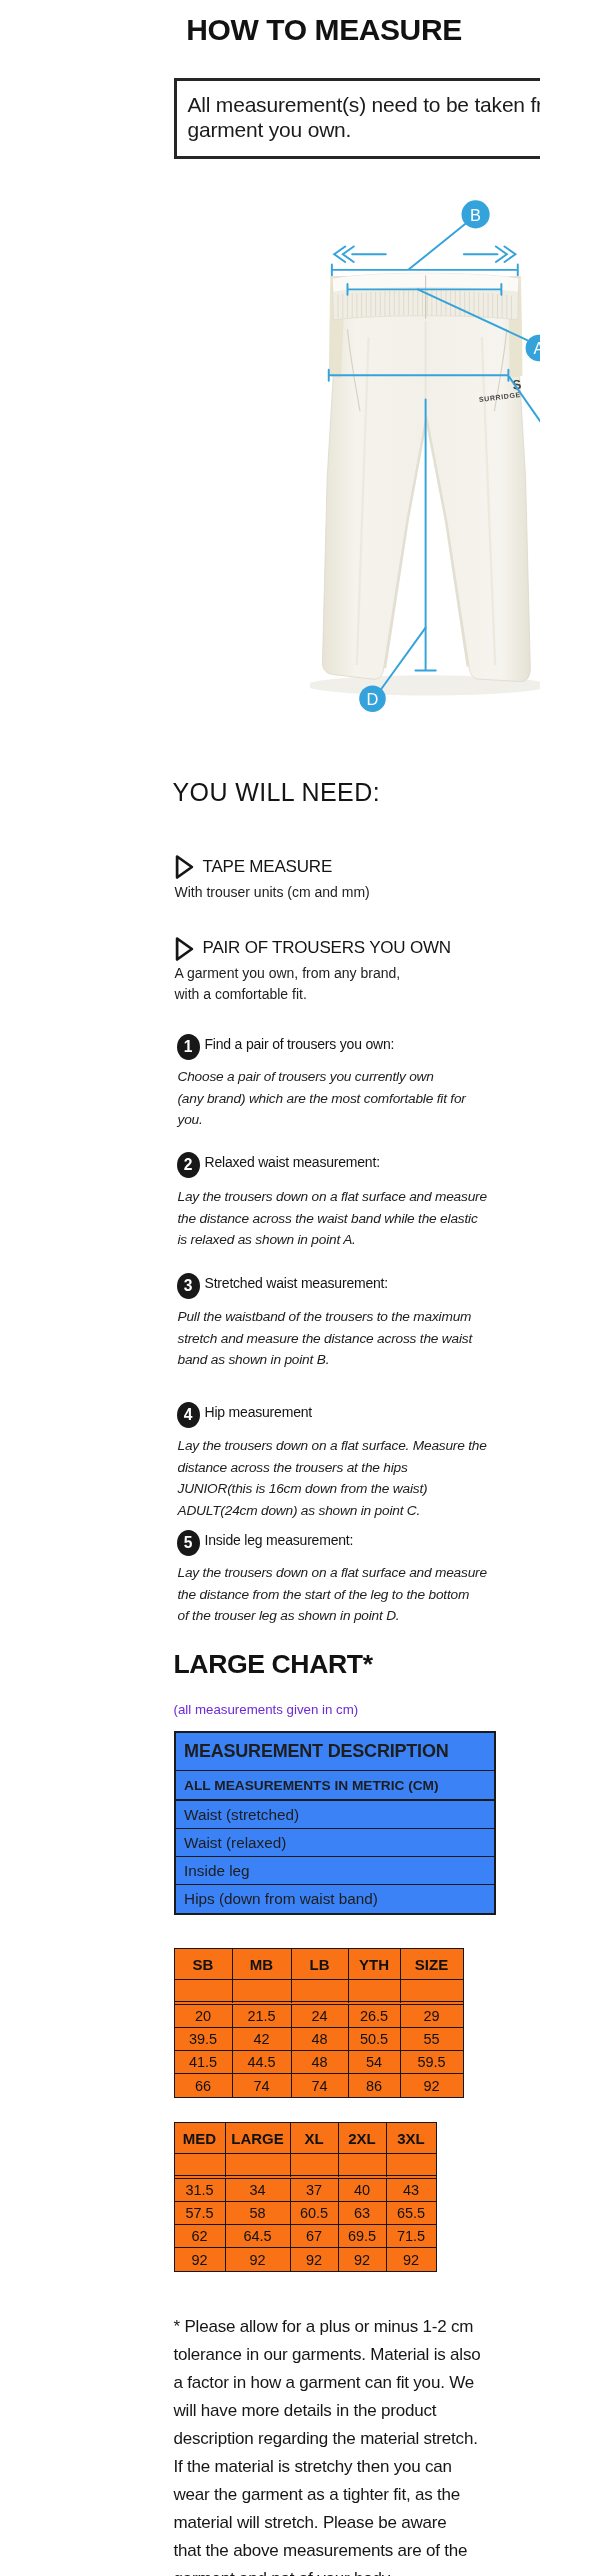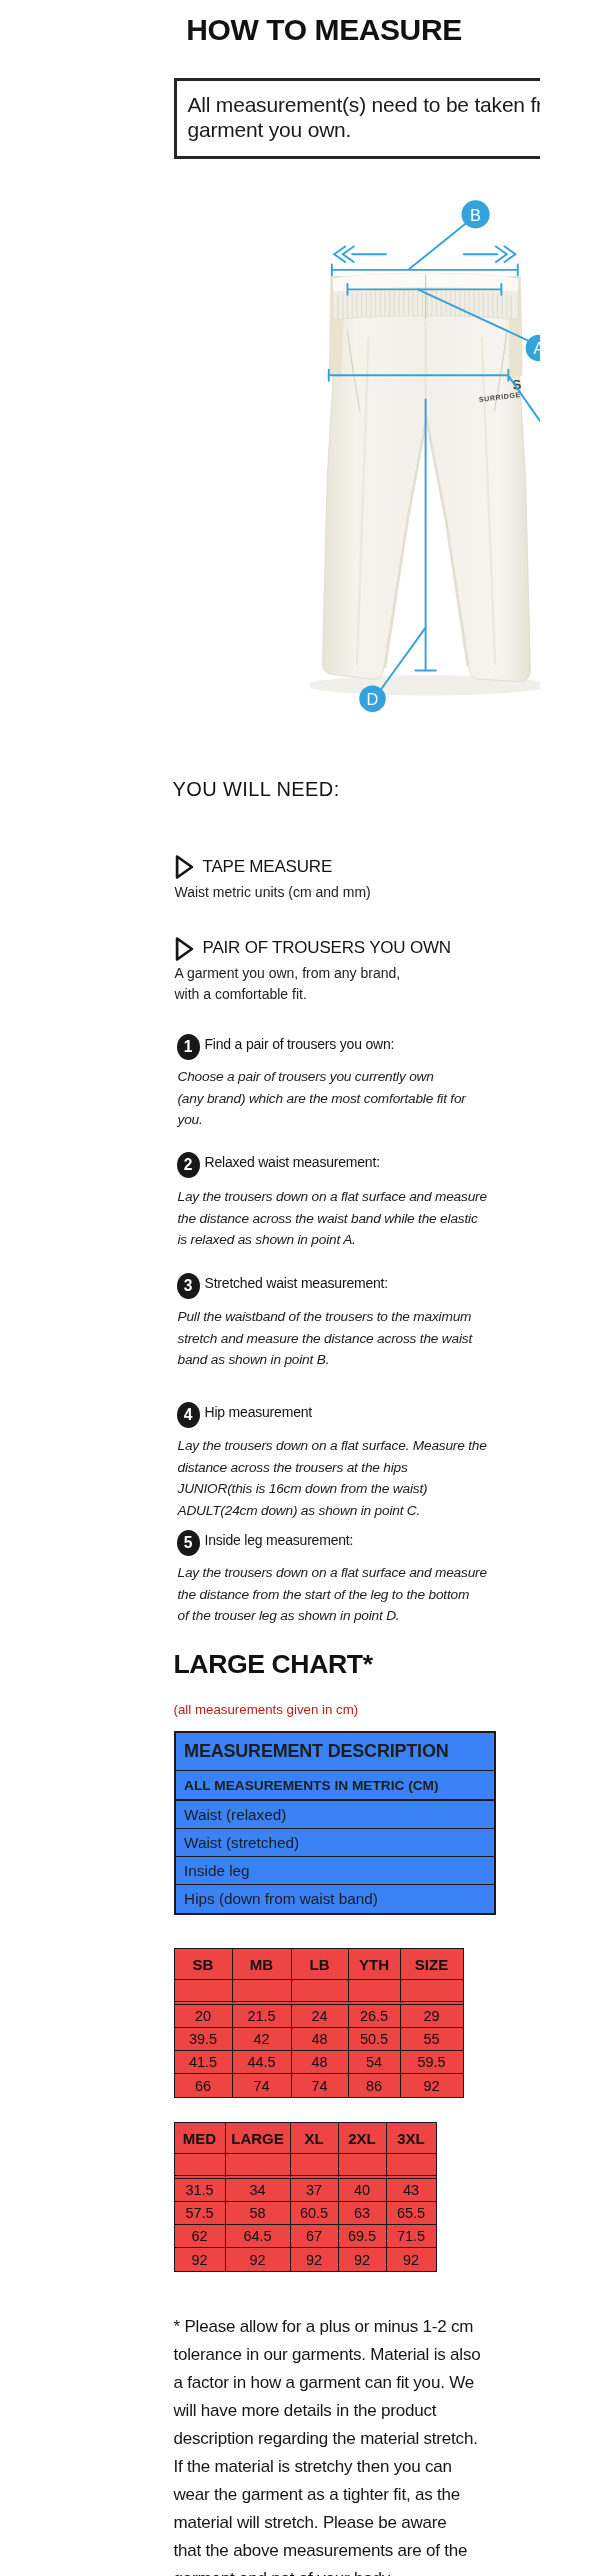--- a/index.html
+++ b/index.html
@@ -28,7 +28,7 @@
   .figure { left:250px; top:188px; }
 
   
-  .ywn-heading { left:113px; top:770px; font-size:20px; letter-spacing:0.4px; color:#141414; }
+  .ywn-heading { left:113px; top:770px; font-size:25px; letter-spacing:0.4px; color:#141414; }
   .need-icon { left:114px; }
   .need-title { left:143px; font-size:17px; letter-spacing:-0.2px; color:#141414; }
   .need-sub { left:115px; font-size:14px; line-height:21px; color:#222; }

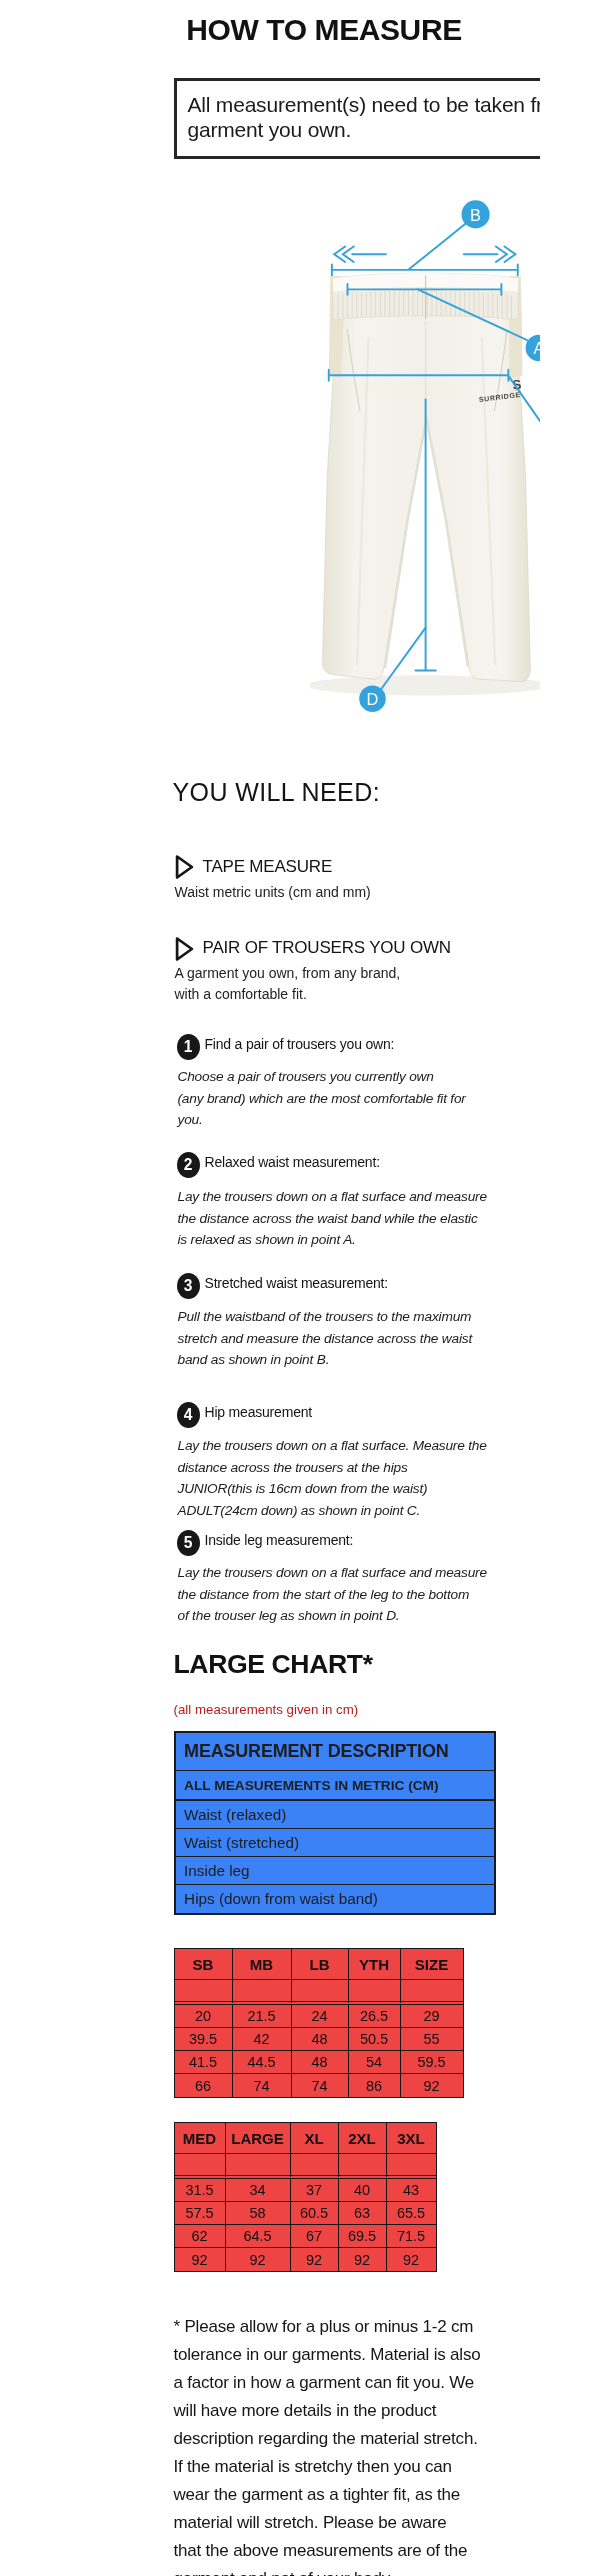--- a/index.html
+++ b/index.html
@@ -174,7 +174,7 @@
     <path d="M4 3 L23 16.5 L4 30 Z" fill="none" stroke="#161616" stroke-width="3.5" stroke-linejoin="round"></path>
   </svg>
   <div class="abs need-title" style="top:849px">TAPE MEASURE</div>
-  <div class="abs need-sub pre" style="top:874px">Waist metric units (cm and mm)</div>
+  <div class="abs need-sub pre" style="top:874px">With trouser units (cm and mm)</div>
 
   <svg class="abs need-icon" style="top:928px" width="21" height="26" viewBox="0 0 27 33">
     <path d="M4 3 L23 16.5 L4 30 Z" fill="none" stroke="#161616" stroke-width="3.5" stroke-linejoin="round"></path>

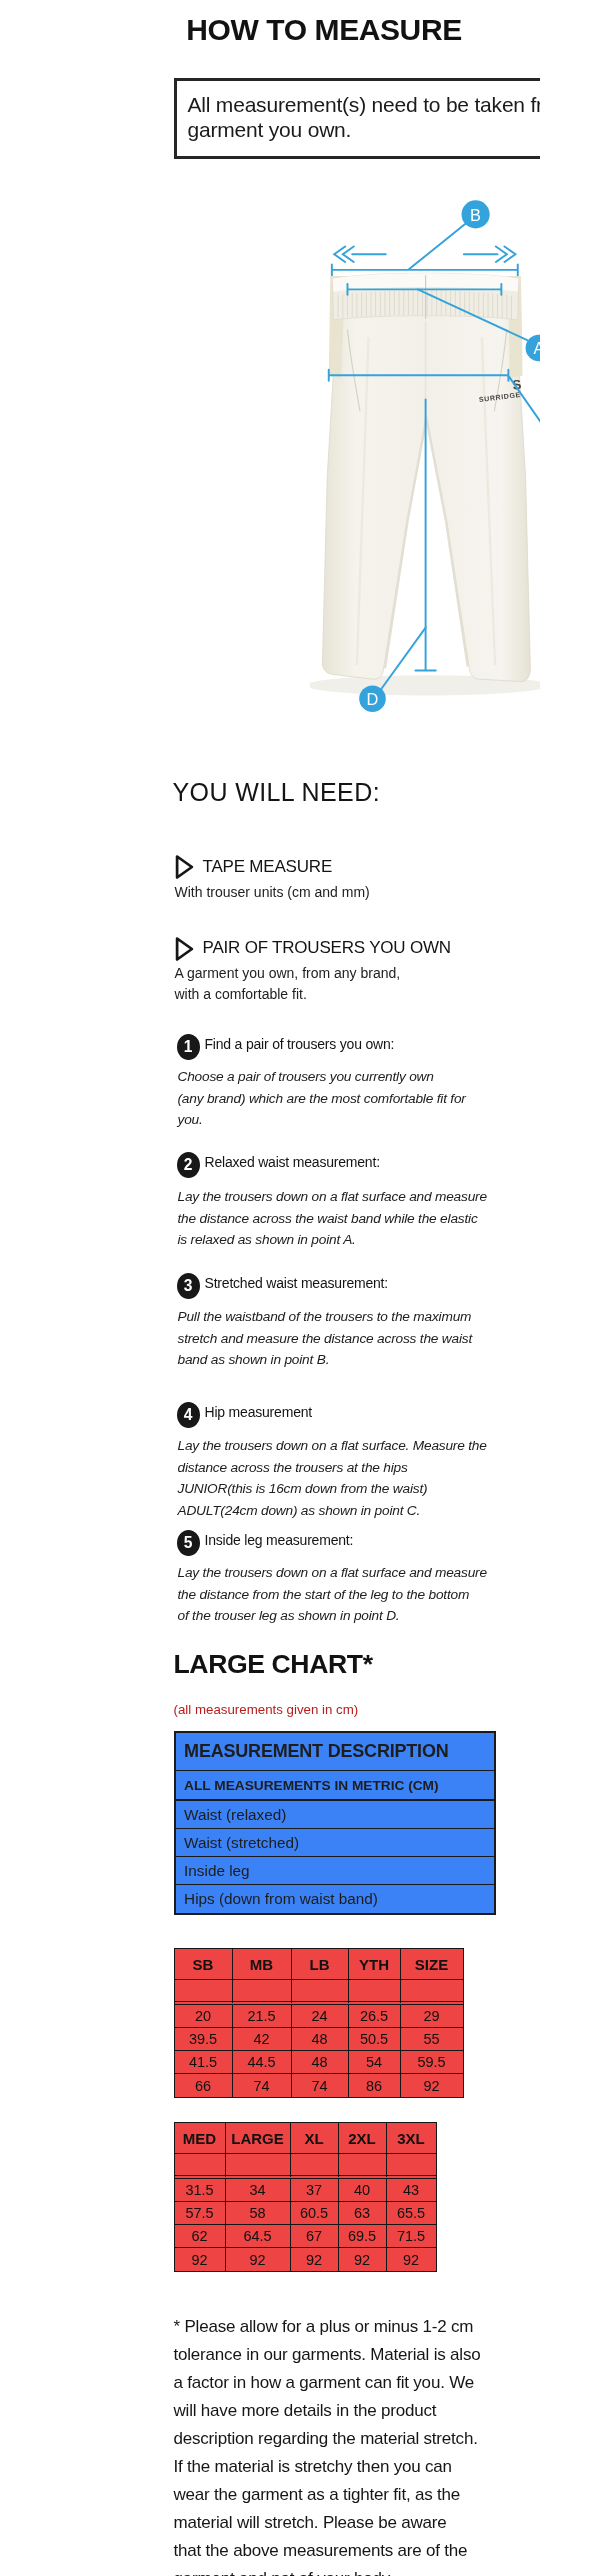--- a/index.html
+++ b/index.html
@@ -43,7 +43,7 @@
 
   
   .sc-heading { left:114px; top:1641px; font-size:26.6px; font-weight:600; letter-spacing:-0.4px; color:#121212; }
-  .sc-sub { left:114px; top:1694px; font-size:13.3px; color:#b91c1c; }
+  .sc-sub { left:114px; top:1694px; font-size:13.3px; color:#6d28d9; }
 
   .desc-table { left:114px; top:1723px; width:322px; border:2.3px solid #1a1a1a; background:#3b82f6; }
   .desc-row { border-bottom:1.6px solid #1a1a1a; display:flex; align-items:center; padding-left:8.6px; }

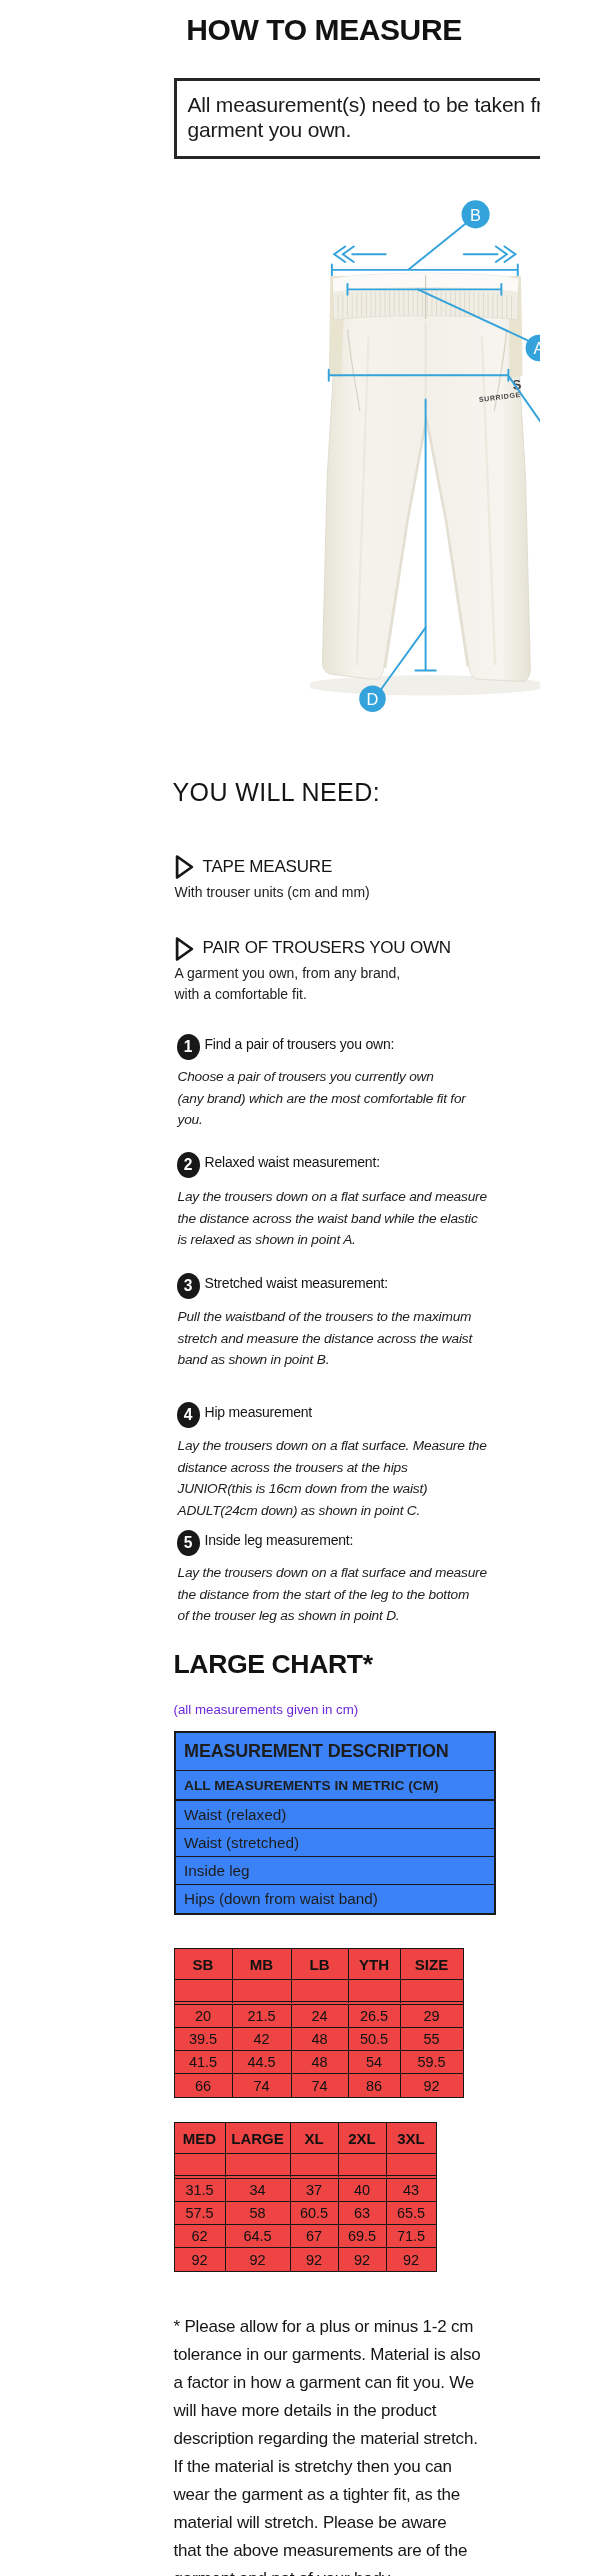--- a/index.html
+++ b/index.html
@@ -220,8 +220,8 @@
   <div class="abs desc-table">
     <div class="desc-row desc-title">MEASUREMENT DESCRIPTION</div>
     <div class="desc-row desc-subtitle">ALL MEASUREMENTS IN METRIC (CM)</div>
+    <div class="desc-row desc-item">Waist (stretched)</div>
     <div class="desc-row desc-item">Waist (relaxed)</div>
-    <div class="desc-row desc-item">Waist (stretched)</div>
     <div class="desc-row desc-item">Inside leg</div>
     <div class="desc-row desc-item">Hips (down from waist band)</div>
   </div>

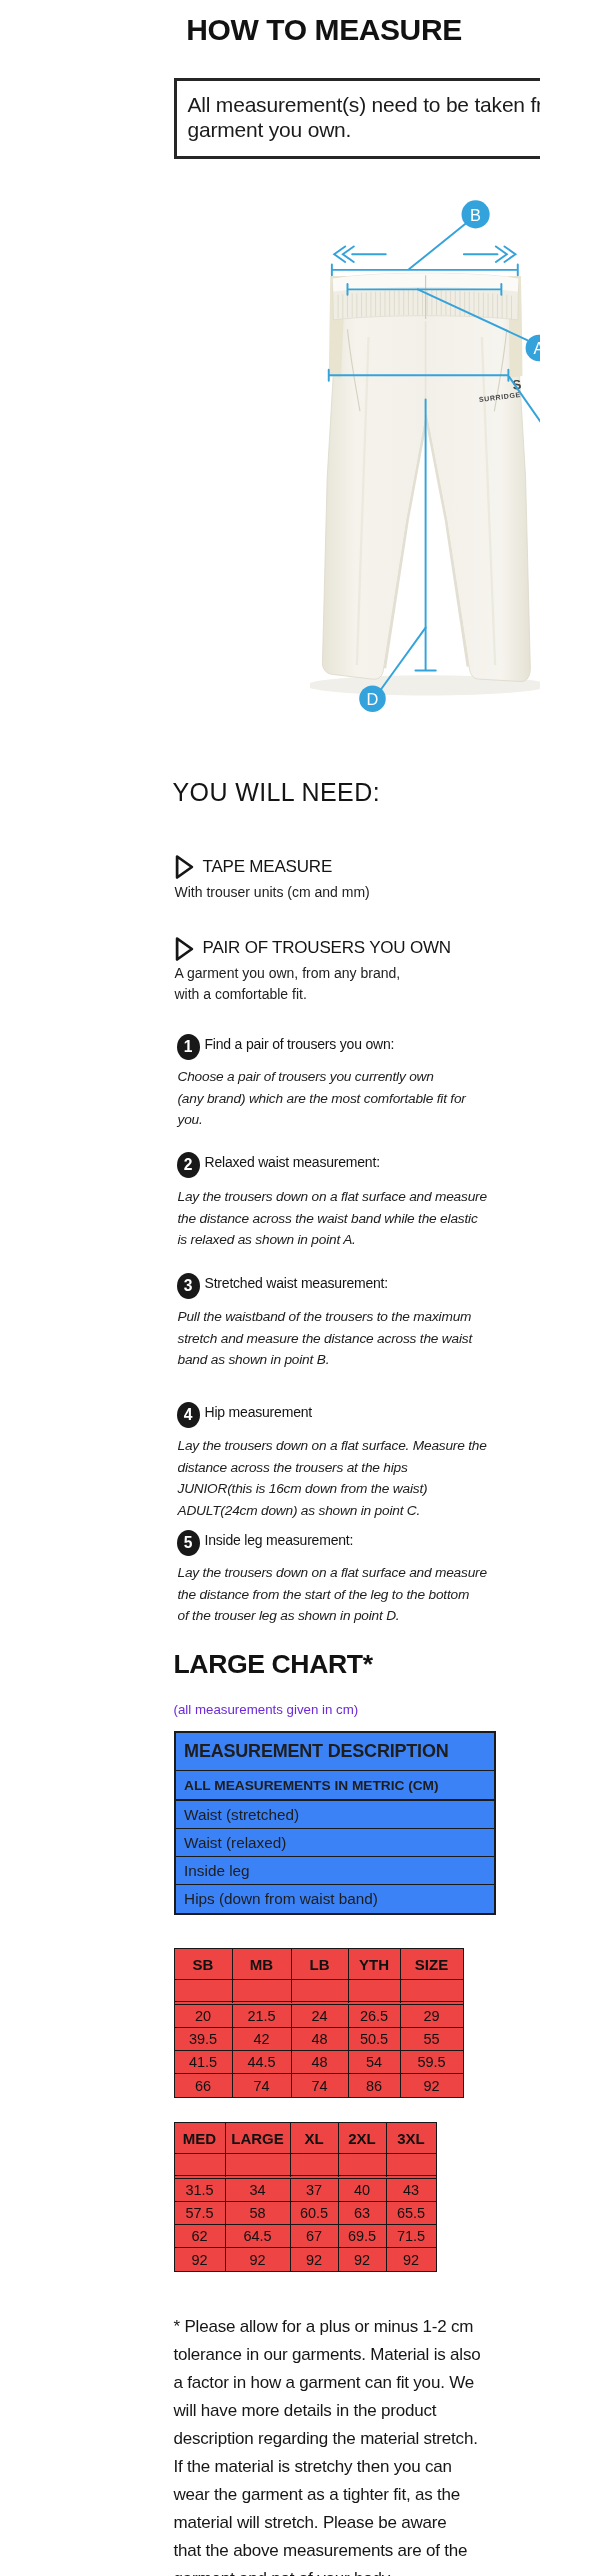--- a/index.html
+++ b/index.html
@@ -52,7 +52,7 @@
   .desc-subtitle { height:30px; font-size:13.7px; font-weight:700; border-bottom-width:2.3px; }
   .desc-item { height:28px; font-size:15.3px; }
 
-  .size-table { border:1.6px solid #161616; display:grid; background:#ef4444; }
+  .size-table { border:1.6px solid #161616; display:grid; background:#f97316; }
   .jt { left:114px; top:1940px; grid-template-columns:58px 59px 57px 52px 62px; }
   .at { left:114px; top:2114px; grid-template-columns:51px 65px 48px 48px 49px; }
   .st-row { display:contents; }

